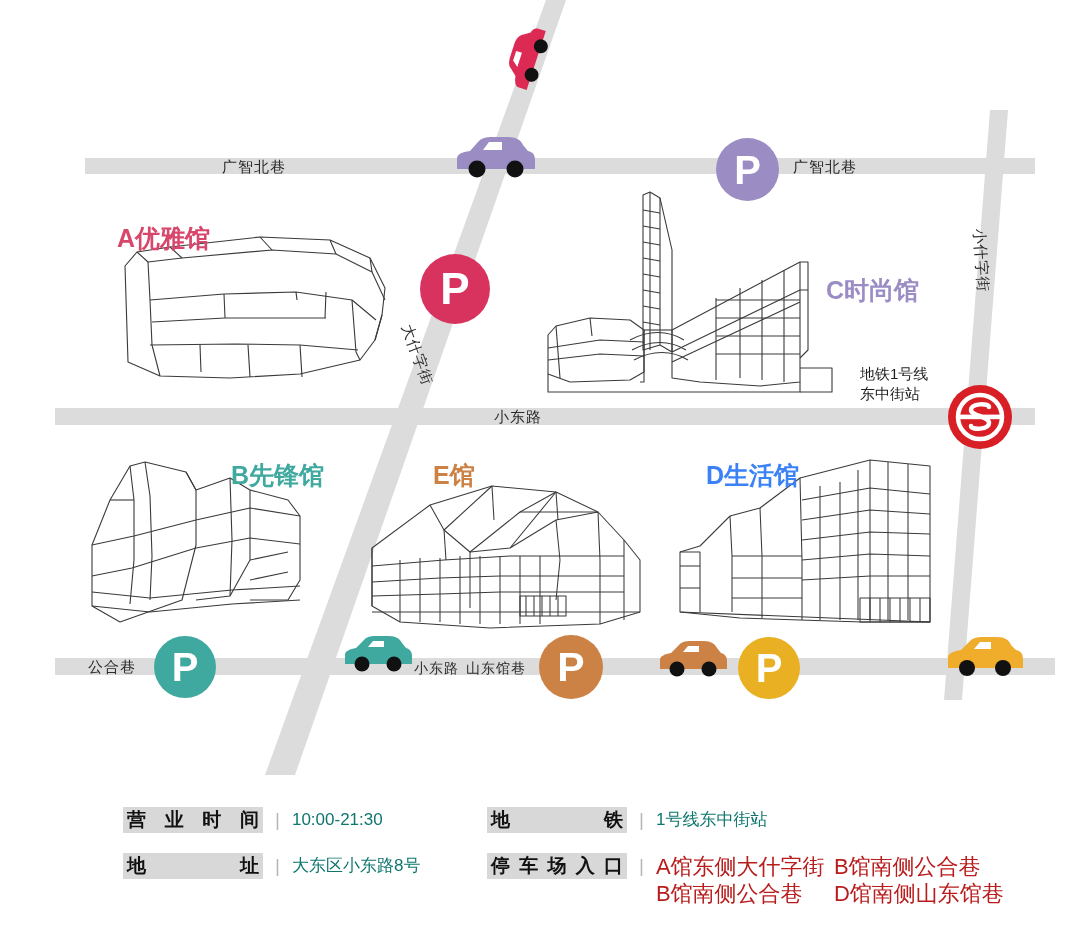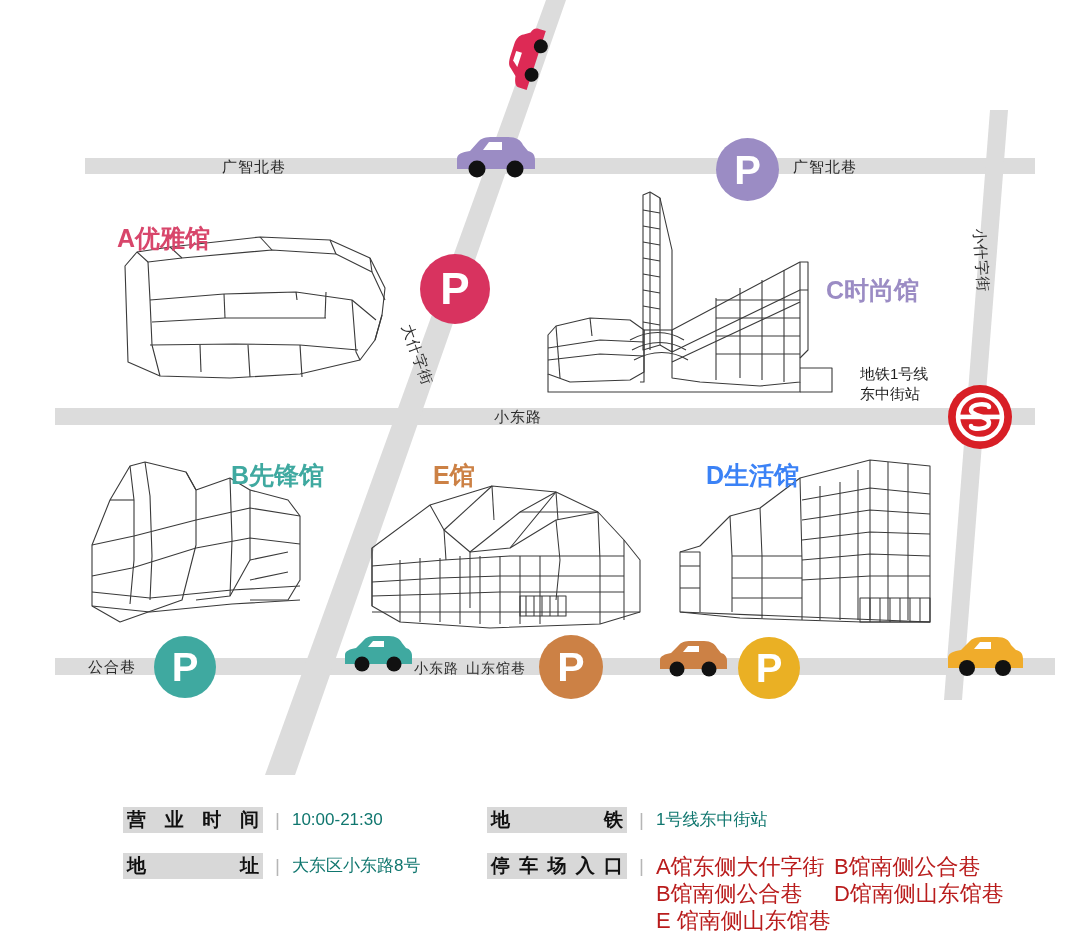--- a/index.html
+++ b/index.html
@@ -439,9 +439,6 @@
           <span class="vrow">
             <span class="a">B馆南侧公合巷</span><span>D馆南侧山东馆巷</span>
           </span>
-          <span class="vrow">
-            <span class="a">E 馆南侧山东馆巷</span>
-          </span>
         </div>
       </div>
 

